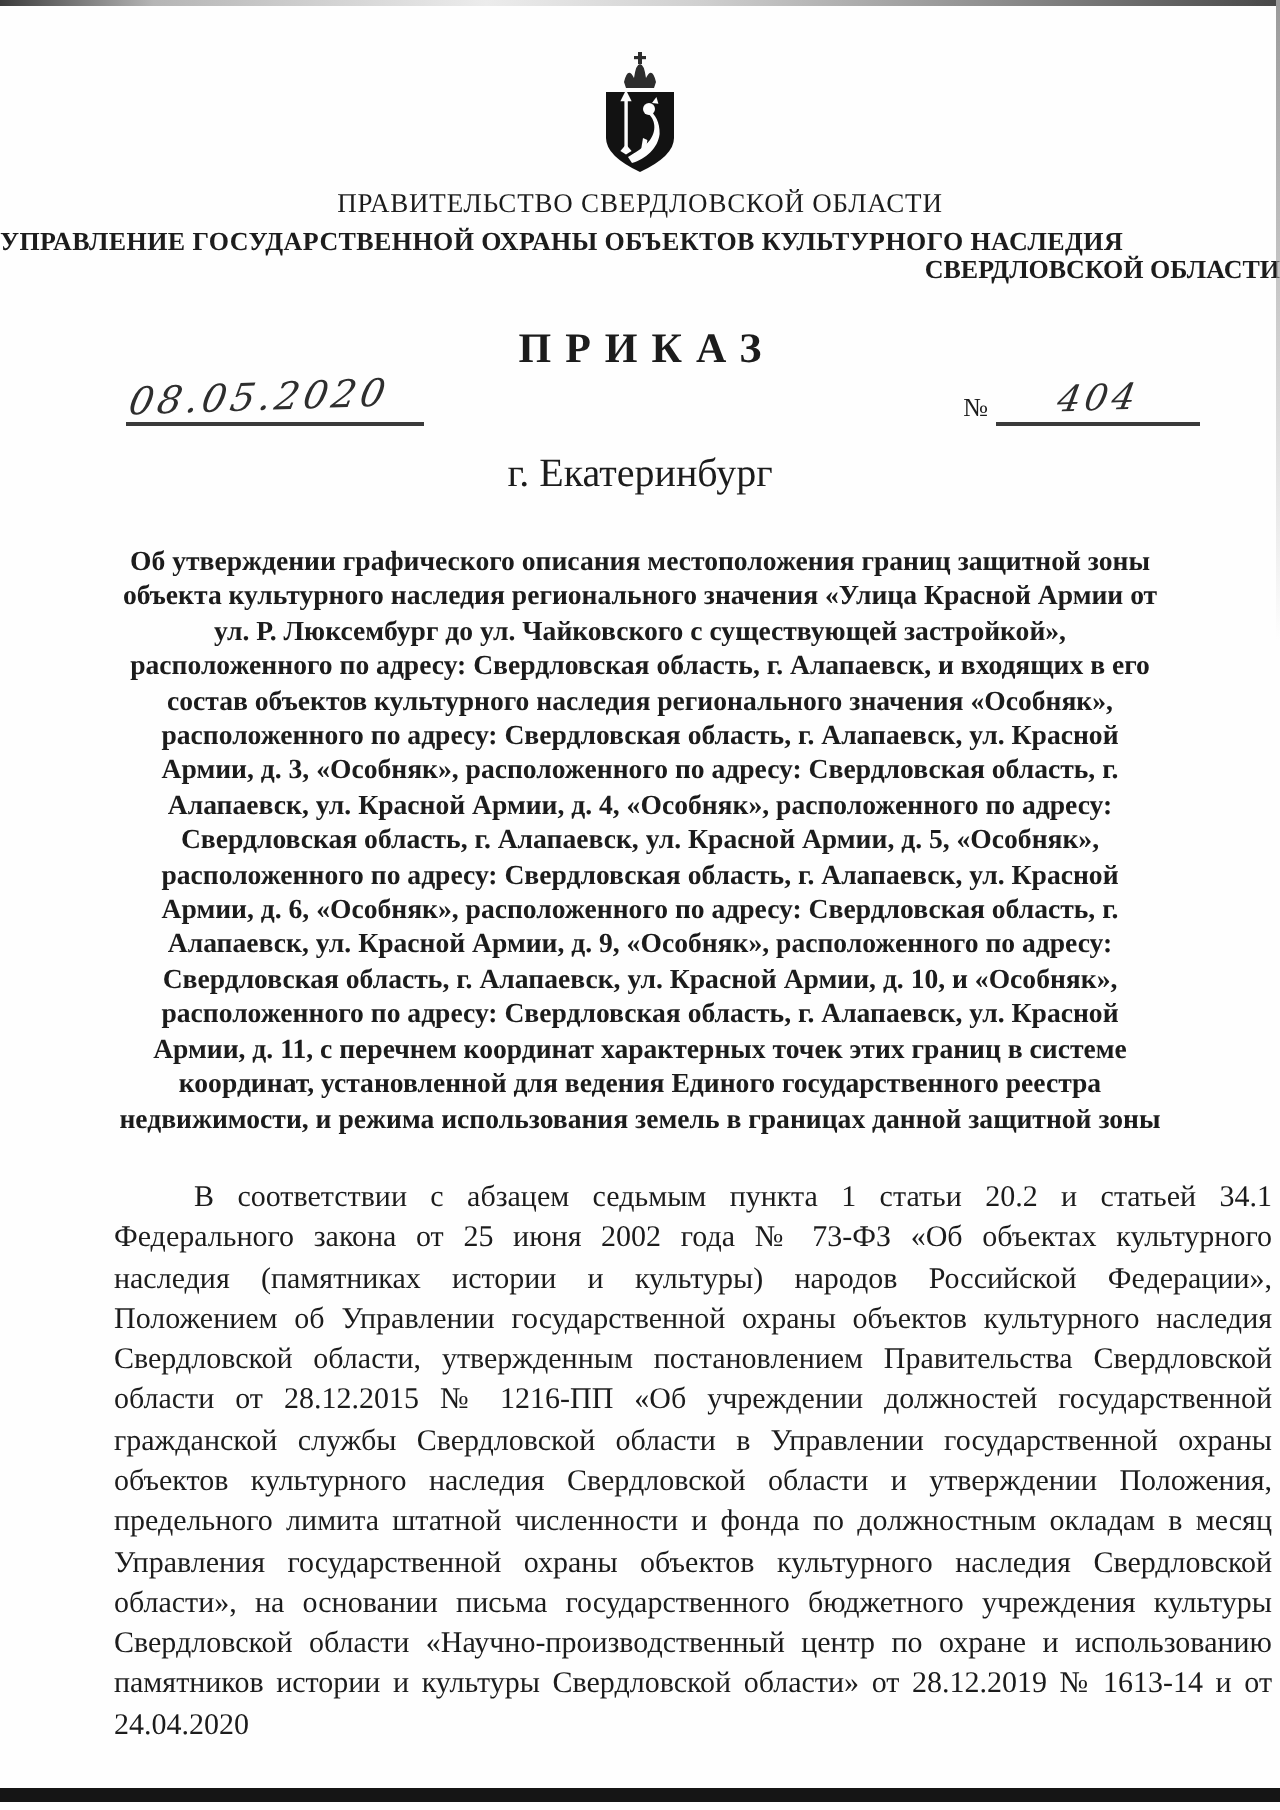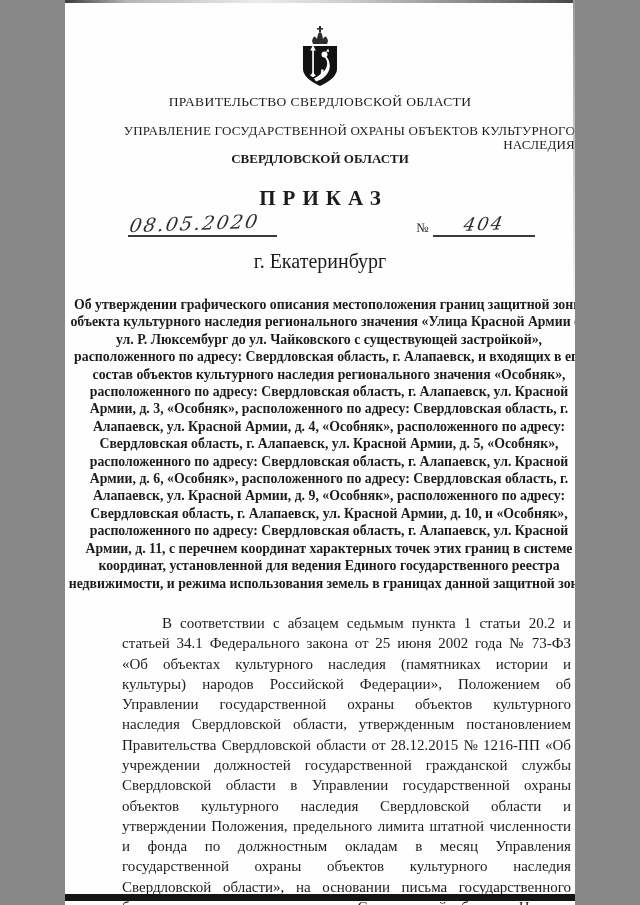--- a/index.html
+++ b/index.html
@@ -5,7 +5,7 @@
   html, body { margin: 0; padding: 0; background: #888; }
   .page {
     position: relative;
-    width: 510px;
+    width: 640px;
     height: 905px;
     margin: 0 auto;
     background: #fefefe;

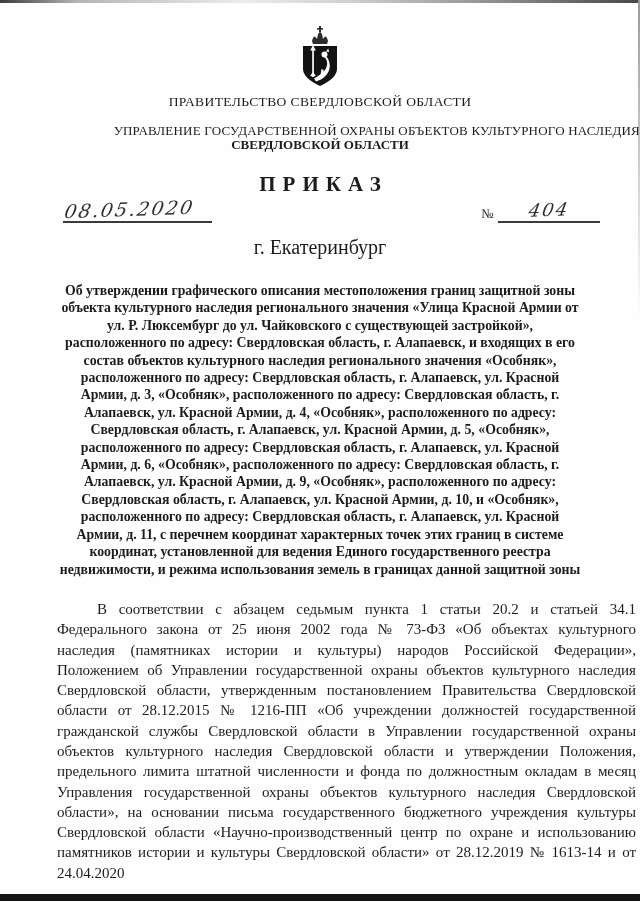--- a/index.html
+++ b/index.html
@@ -34,7 +34,7 @@
     font-size: 13.5px; letter-spacing: 0.4px;
   }
   .org2 {
-    margin-top: 14px; text-align: right; font-weight: normal;
+    margin-top: 4px; text-align: left; font-weight: bold;
     font-size: 13px; line-height: 14px; letter-spacing: 0.2px;
   }
   .org3 {

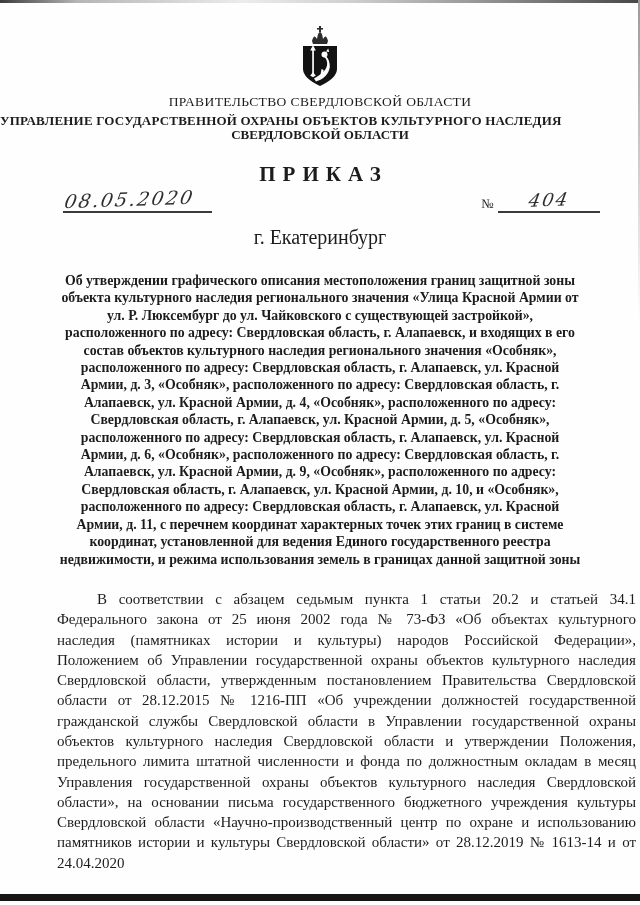--- a/index.html
+++ b/index.html
@@ -38,7 +38,7 @@
     font-size: 13px; line-height: 14px; letter-spacing: 0.2px;
   }
   .org3 {
-    text-align: center; font-weight: bold;
+    text-align: right; font-weight: bold;
     font-size: 13px; line-height: 14px;
   }
   .doc-type {

